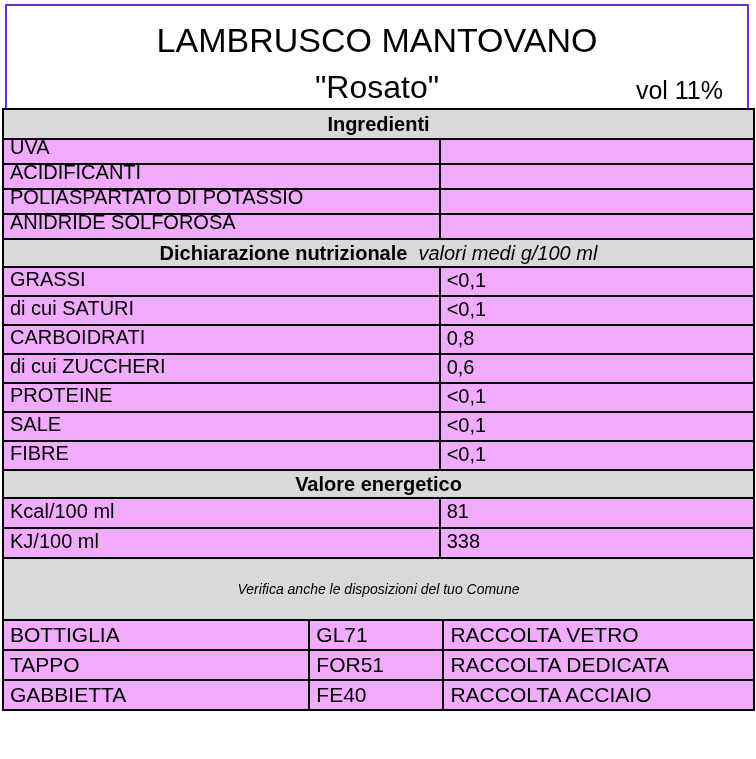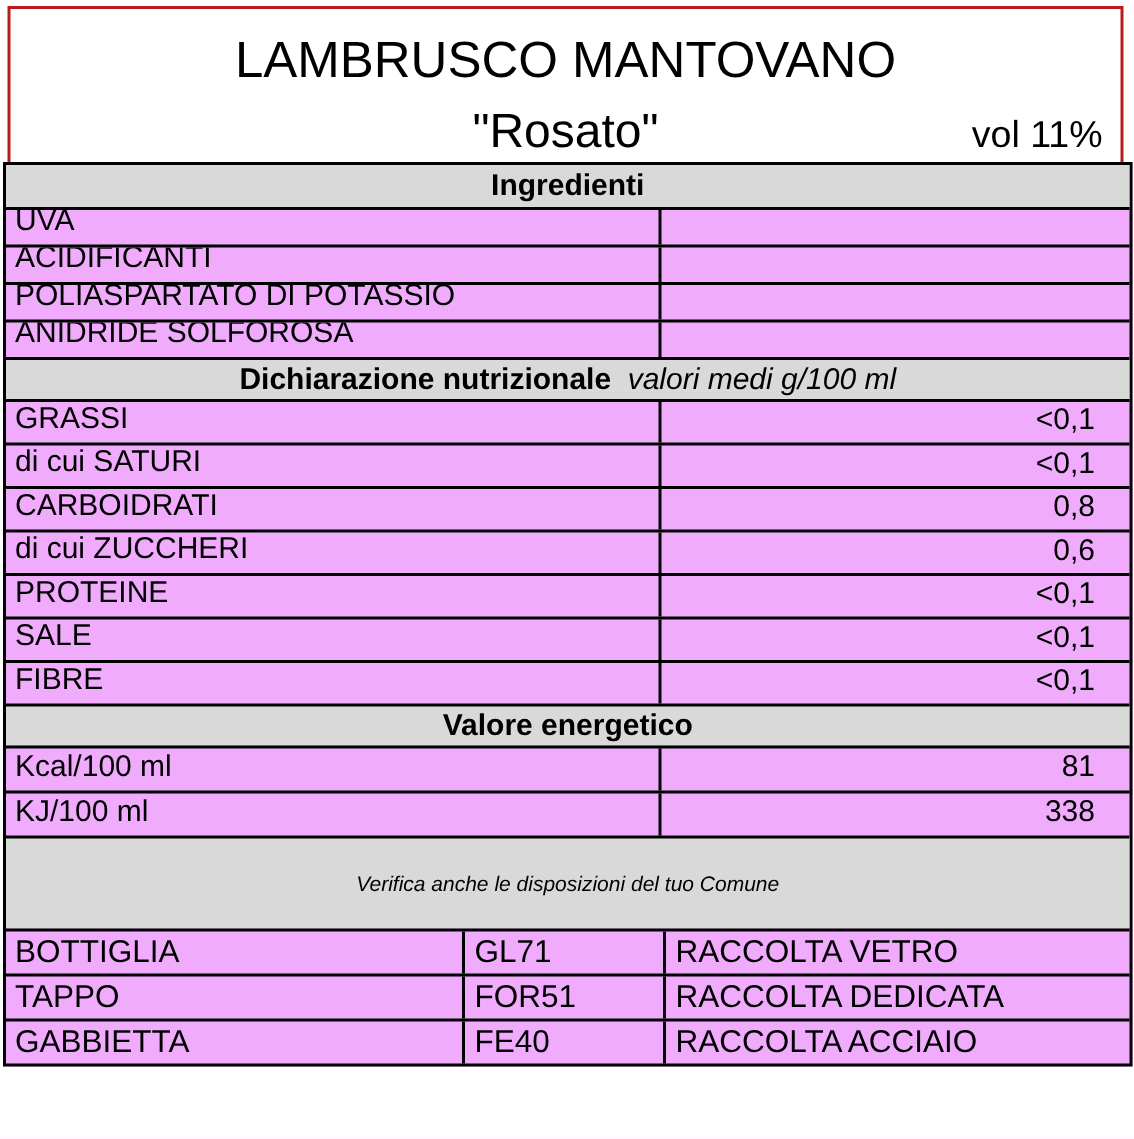--- a/index.html
+++ b/index.html
@@ -9,7 +9,7 @@
   
   .header-box{
     position:absolute;left:5px;top:4px;right:7px;height:112px;
-    border:2px solid #b91c1c;text-align:center;box-sizing:border-box;
+    border:2px solid #6d28d9;text-align:center;box-sizing:border-box;
   }
   .title{font-size:34px;margin-top:16px;line-height:1.1;}
   .subtitle-row{position:relative;margin-top:10px;height:40px;}

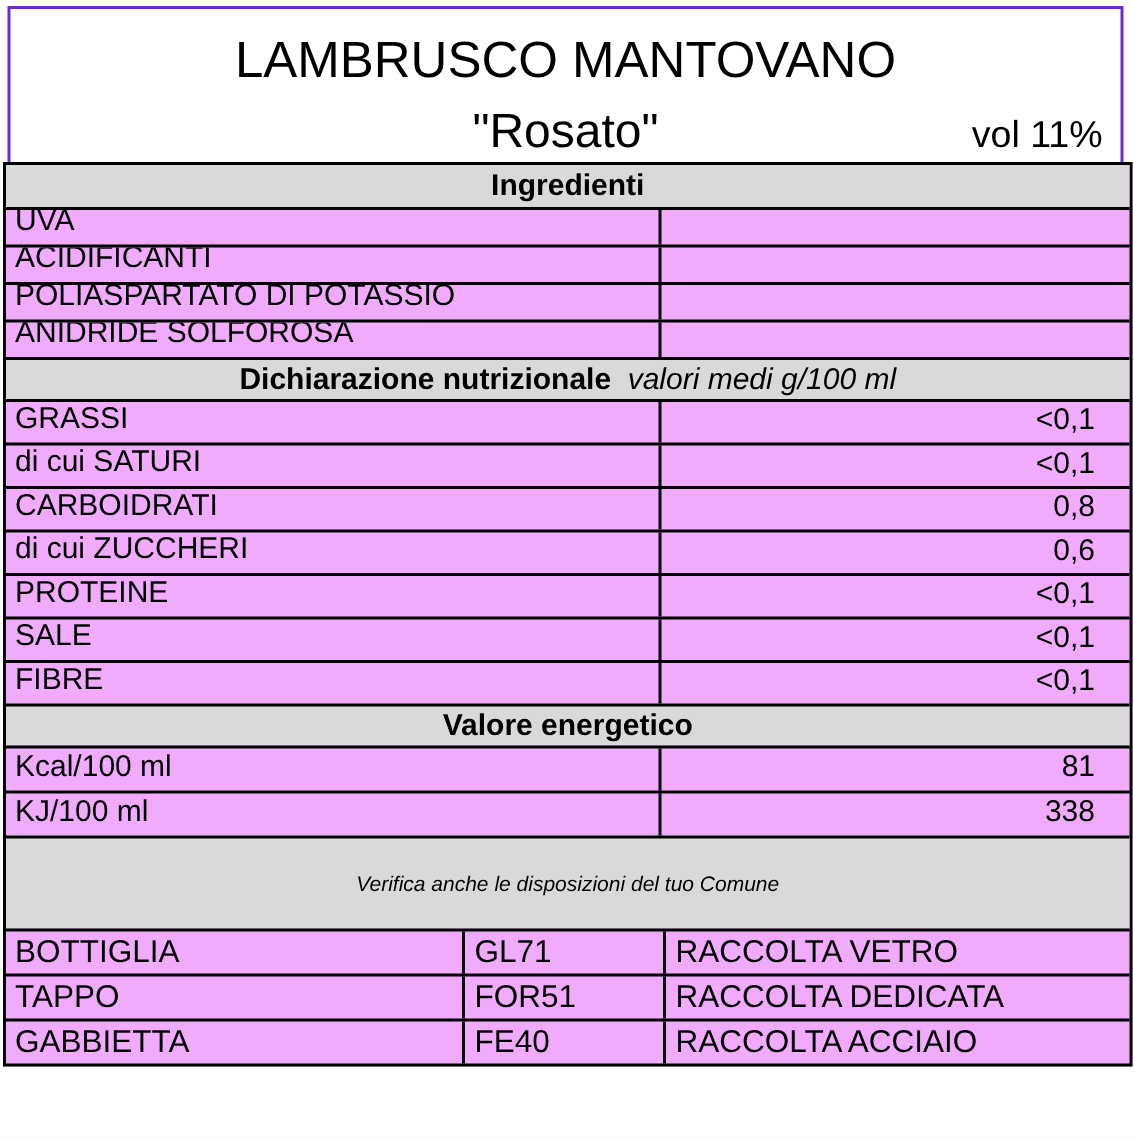--- a/index.html
+++ b/index.html
@@ -14,7 +14,7 @@
   .title{font-size:34px;margin-top:16px;line-height:1.1;}
   .subtitle-row{position:relative;margin-top:10px;height:40px;}
   .subtitle{font-size:32px;}
-  .vol{position:absolute;right:12px;bottom:4px;font-size:25px;}
+  .vol{position:absolute;right:24px;bottom:4px;font-size:25px;}
 
   
   .tbl{

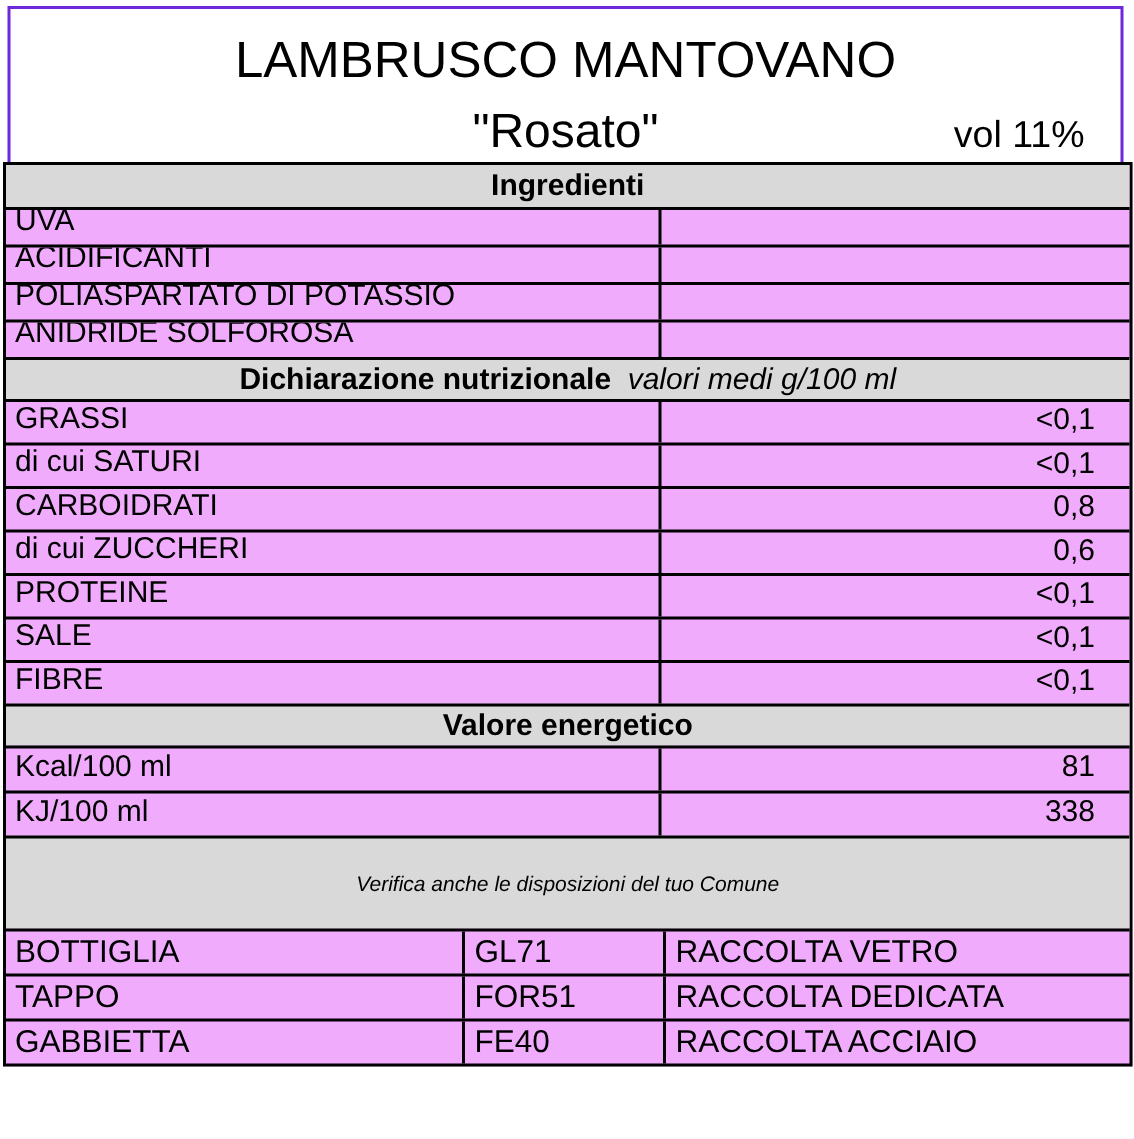--- a/index.html
+++ b/index.html
@@ -40,7 +40,7 @@
     white-space:nowrap;overflow:hidden;
   }
   .cell-value{
-    flex:1;text-align:right;padding:1px 23px 0 6px;font-size:20px;line-height:1.1;
+    flex:1;padding:1px 23px 0 6px;font-size:20px;line-height:1.1;
     box-sizing:border-box;
   }
 

